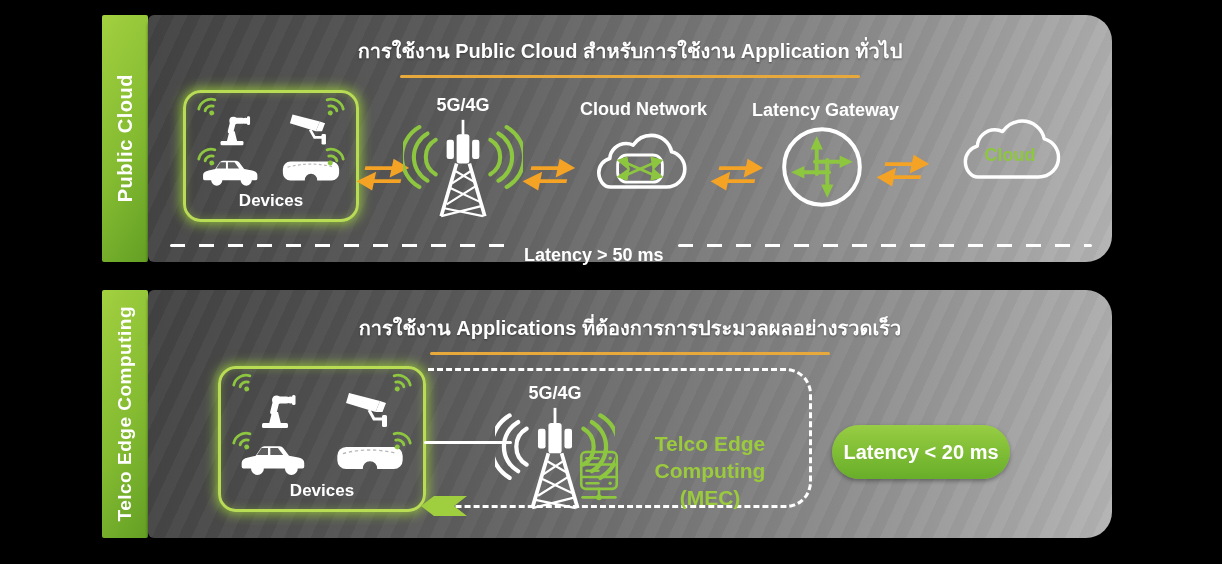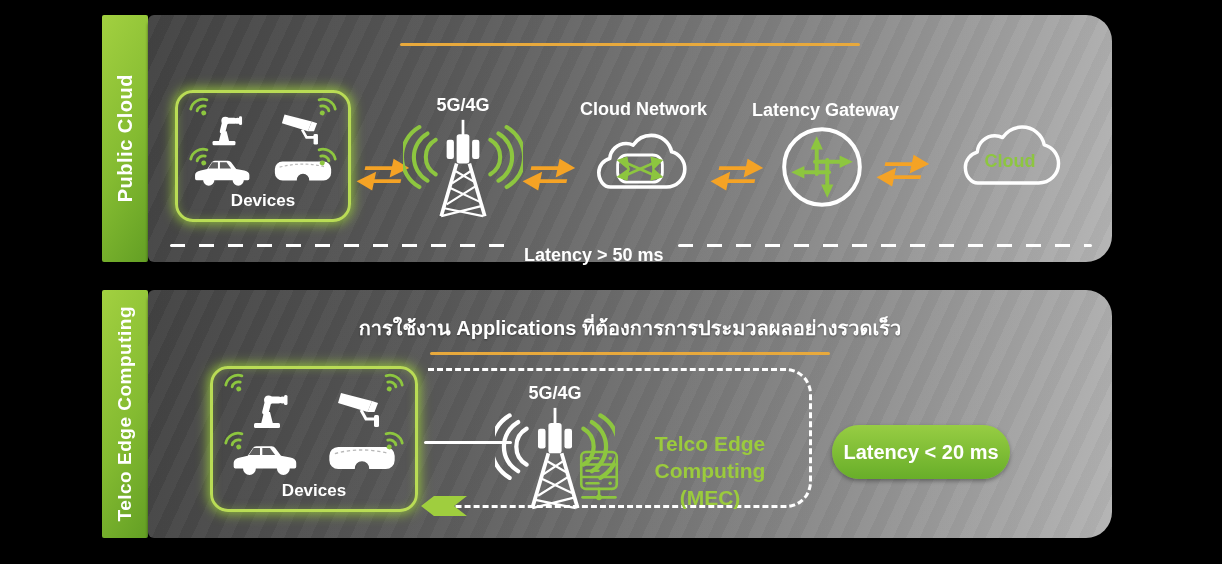--- a/index.html
+++ b/index.html
@@ -97,6 +97,7 @@
     <div class="panel">
 
       <div class="panel-title-wrap">
+        <h2 class="panel-title">การใช้งาน Public Cloud สำหรับการใช้งาน Application ทั่วไป</h2>
         <div class="title-underline u-top"></div>
       </div>
 

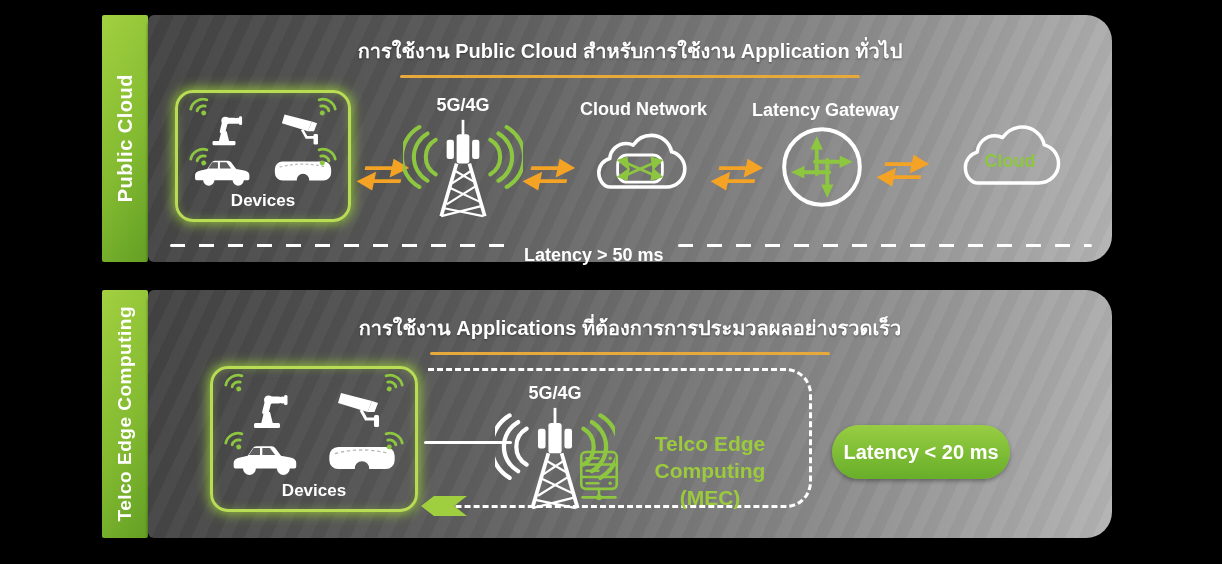--- a/index.html
+++ b/index.html
@@ -268,7 +268,7 @@
         </g>
       </svg>
 
-      <div class="cloud-node" style="left:797px;top:96px;width:130px;height:92px;">
+      <div class="cloud-node" style="left:797px;top:90px;width:130px;height:92px;">
         <svg width="130" height="92" viewBox="0 0 150 100">
           <path d="M38,80 H108 C121,80 131,70 131,57.5 C131,47 124,38.5 114.5,36 C112,24 101.5,15.5 89,15.5 C79.5,15.5 71.5,20.3 66.5,27.6 C63.8,26.3 60.8,25.6 57.6,25.6 C46.8,25.6 38,33.9 37.2,44.4 C29.3,46.6 23.5,53.6 23.5,62 C23.5,71.9 30,80 38,80 Z" fill="none" stroke="#fff" stroke-width="4" stroke-linejoin="round"></path>
         </svg>

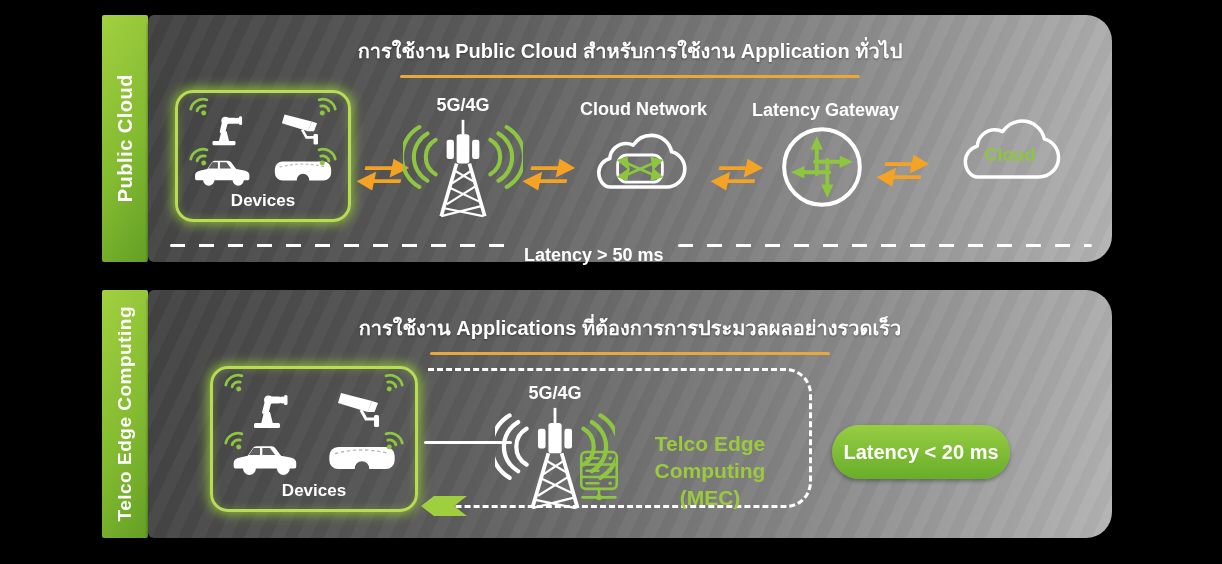--- a/index.html
+++ b/index.html
@@ -40,7 +40,7 @@
   .devices-box{
     position:absolute;border:3px solid #b9dc55;border-radius:18px;
     box-shadow:0 0 12px 2px rgba(160,214,58,.8), inset 0 0 8px rgba(160,214,58,.35);
-    display:flex;flex-direction:column;padding:8px 6px 6px;box-sizing:border-box;
+    display:flex;flex-direction:column;padding:8px 6px 6px;box-sizing:border-box;margin-left:8px;
   }
   .devices-grid{flex:1;display:grid;grid-template-columns:1fr 1fr;}
   .device{position:relative;display:flex;align-items:center;justify-content:center;}

